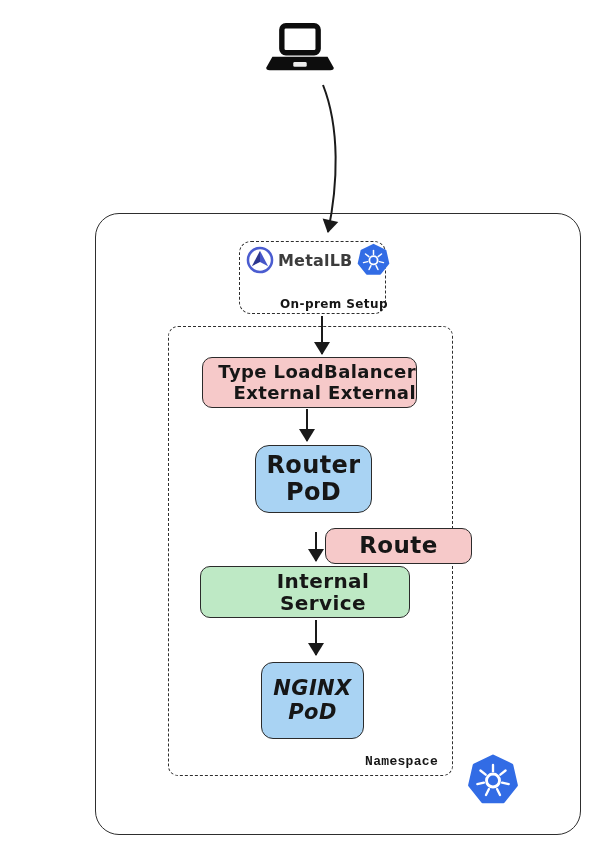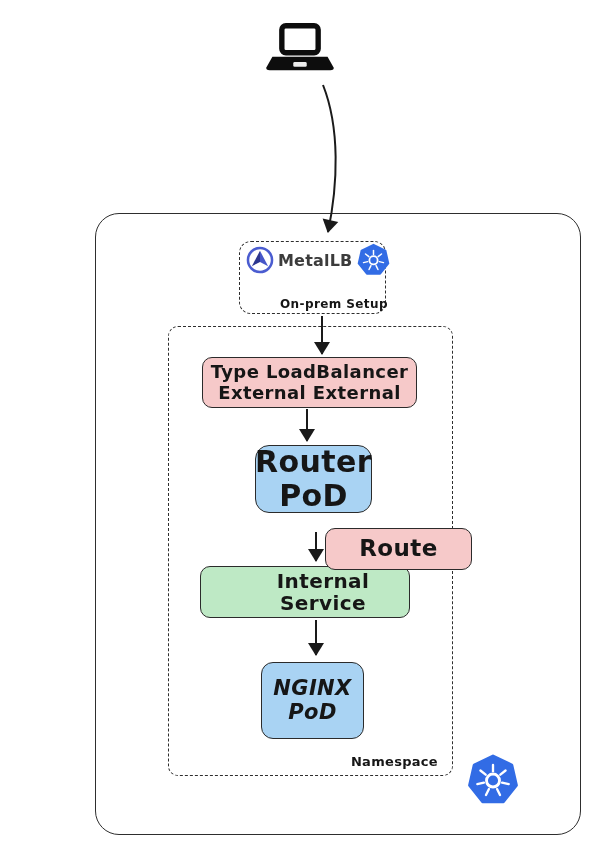--- a/index.html
+++ b/index.html
@@ -198,7 +198,7 @@
     <span class="namespace-label">Namespace</span>
   </div>
 
-  <div class="abs node node-external-service" style="background-color: rgb(246, 201, 201);">
+  <div class="abs node node-external-service" style="background-color: rgb(246, 201, 201); align-items: flex-end;">
     <span>Type LoadBalancer</span>
     <span>External External</span>
   </div>

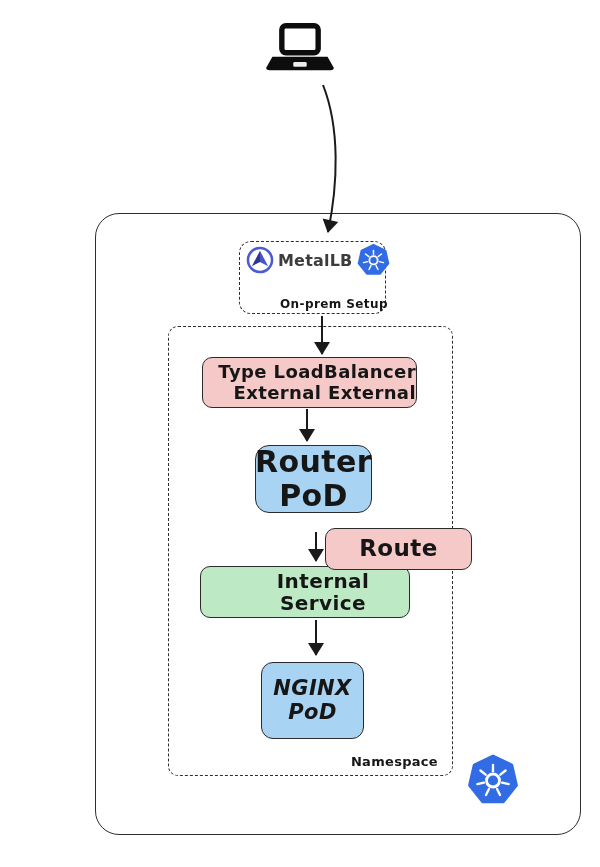--- a/index.html
+++ b/index.html
@@ -102,7 +102,7 @@
     left: 255px; top: 445px;
     width: 117px; height: 68px;
     border-radius: 14px;
-    font-size: 30px;
+    font-size: 24px;
     z-index: 2;
   }
   .node-route {

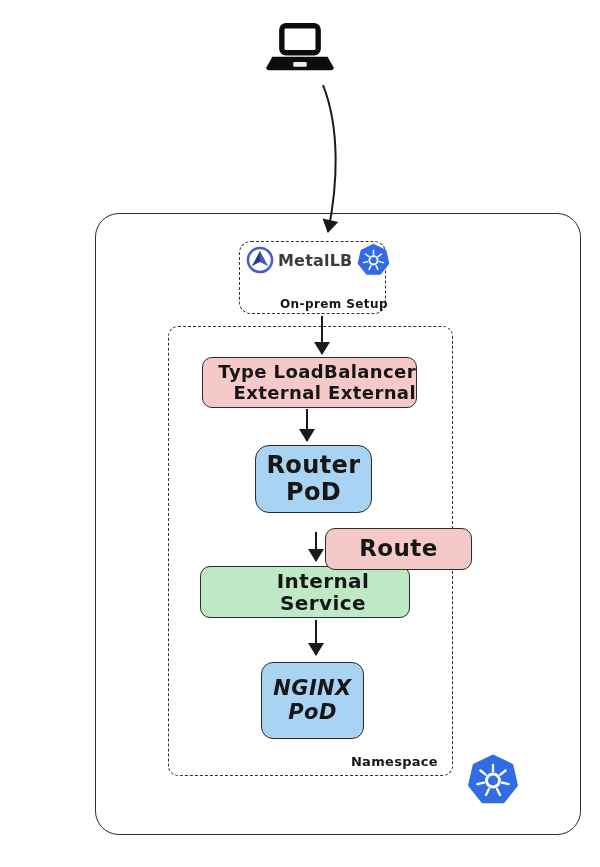--- a/index.html
+++ b/index.html
@@ -107,7 +107,7 @@
   }
   .node-route {
     left: 325px; top: 528px;
-    width: 147px; height: 42px;
+    width: 147px; height: 36px;
     border-radius: 10px;
     font-size: 23px;
     z-index: 4;

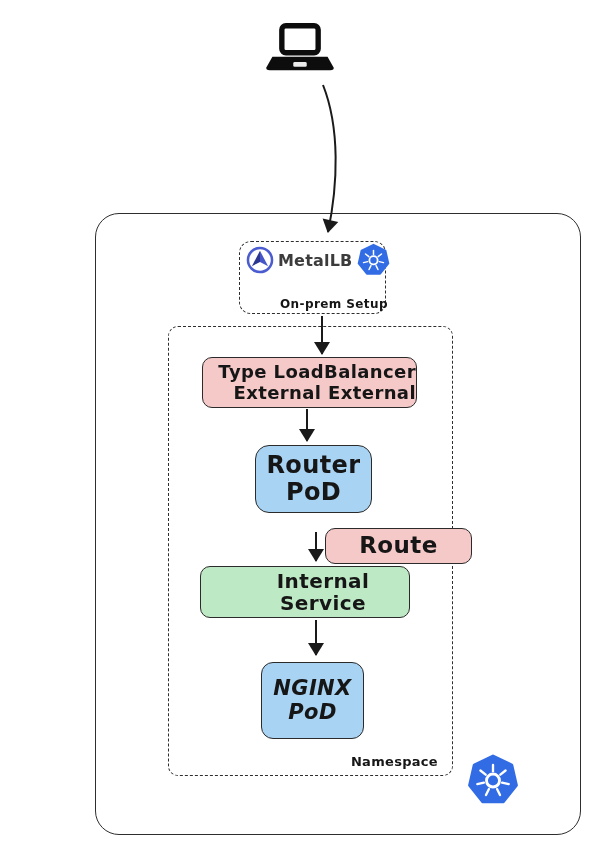--- a/index.html
+++ b/index.html
@@ -67,6 +67,7 @@
     border: 1.6px dashed #2e2e2e;
     border-radius: 10px;
     background: transparent;
+    font-family: Liberation Mono, monospace;
   }
   .namespace-label {
     position: absolute;

